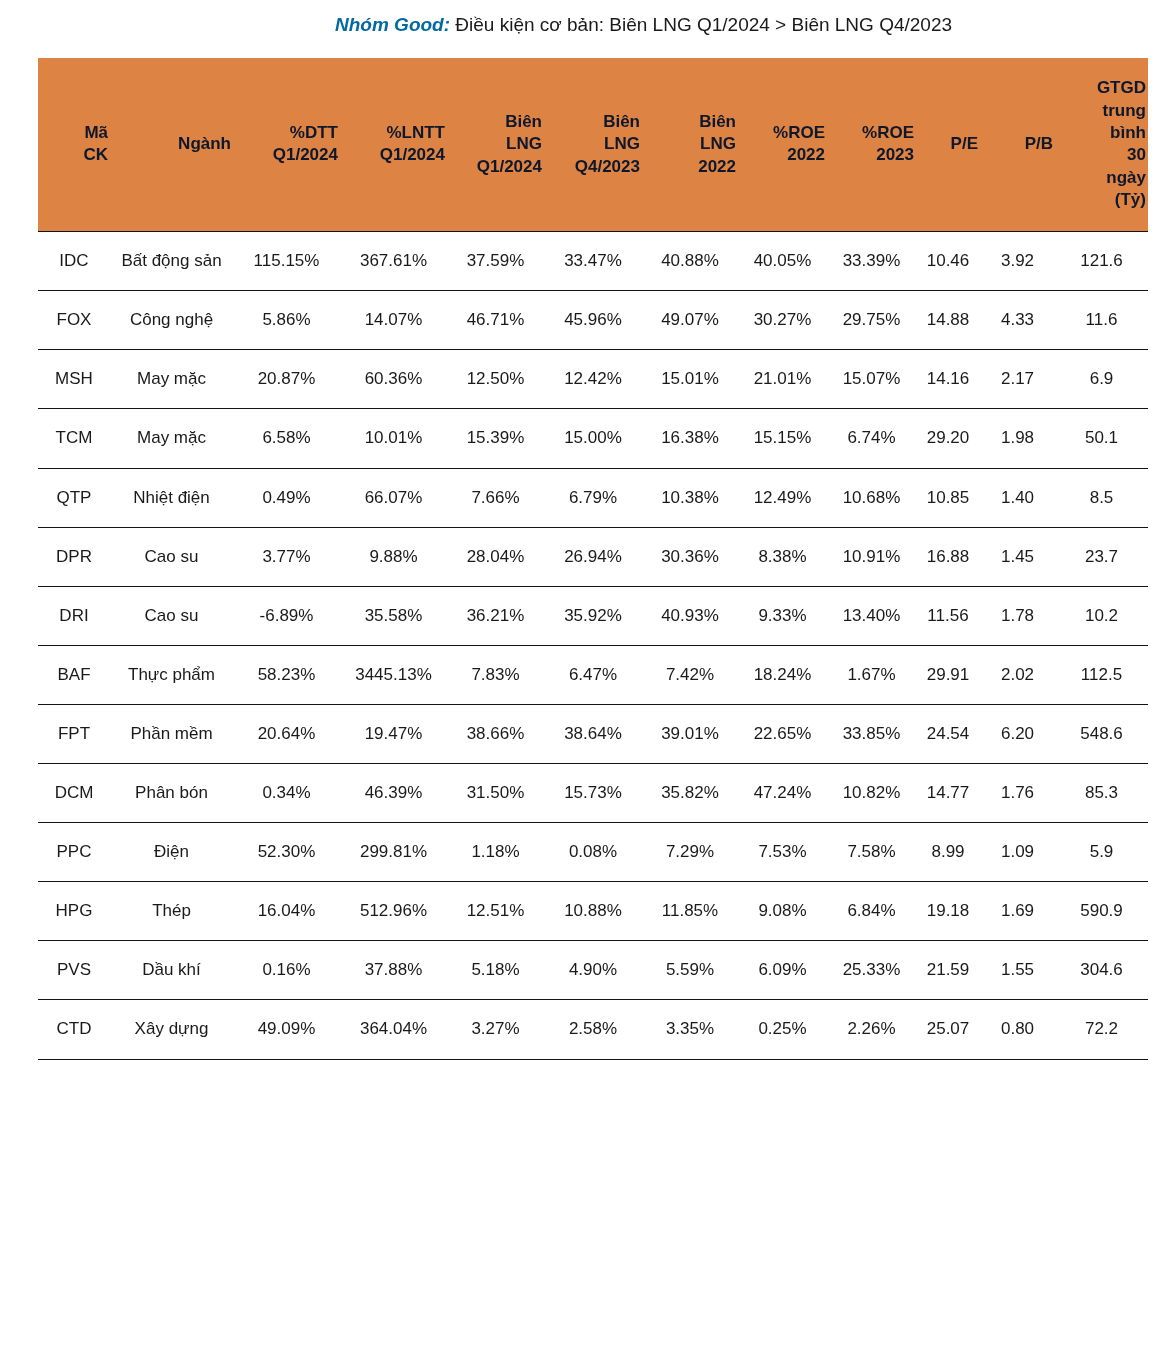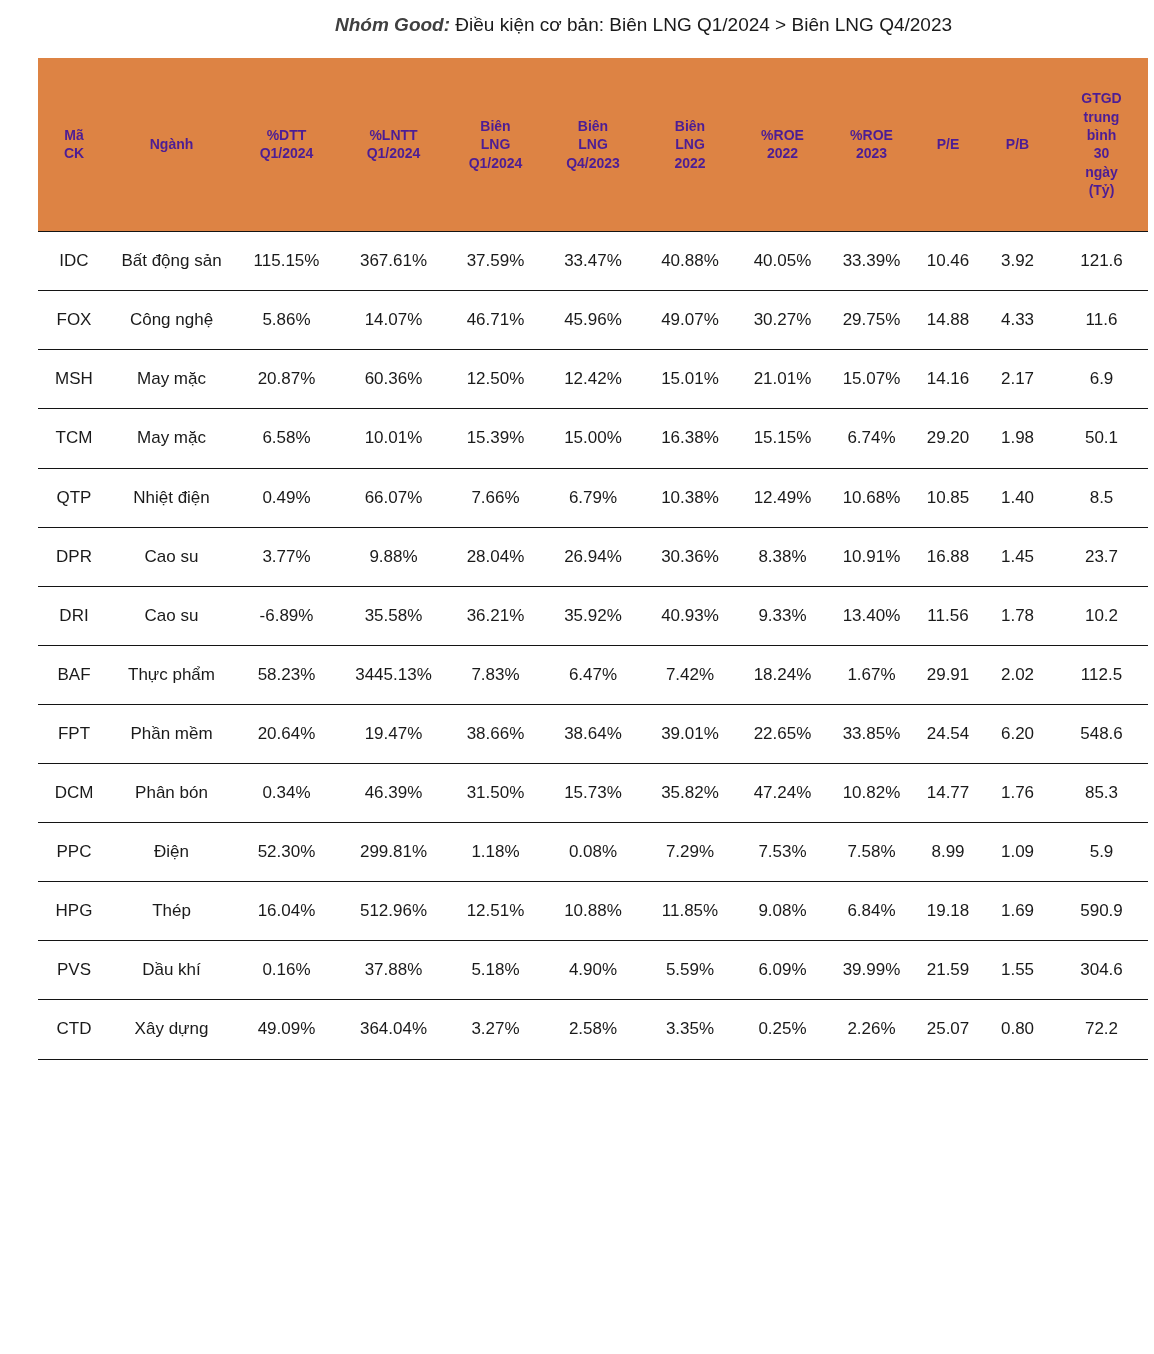--- a/index.html
+++ b/index.html
@@ -18,7 +18,7 @@
     white-space: nowrap;
   }
   .title .group {
-    color: #404040;
+    color: #0369a1;
     font-weight: bold;
     font-style: italic;
   }

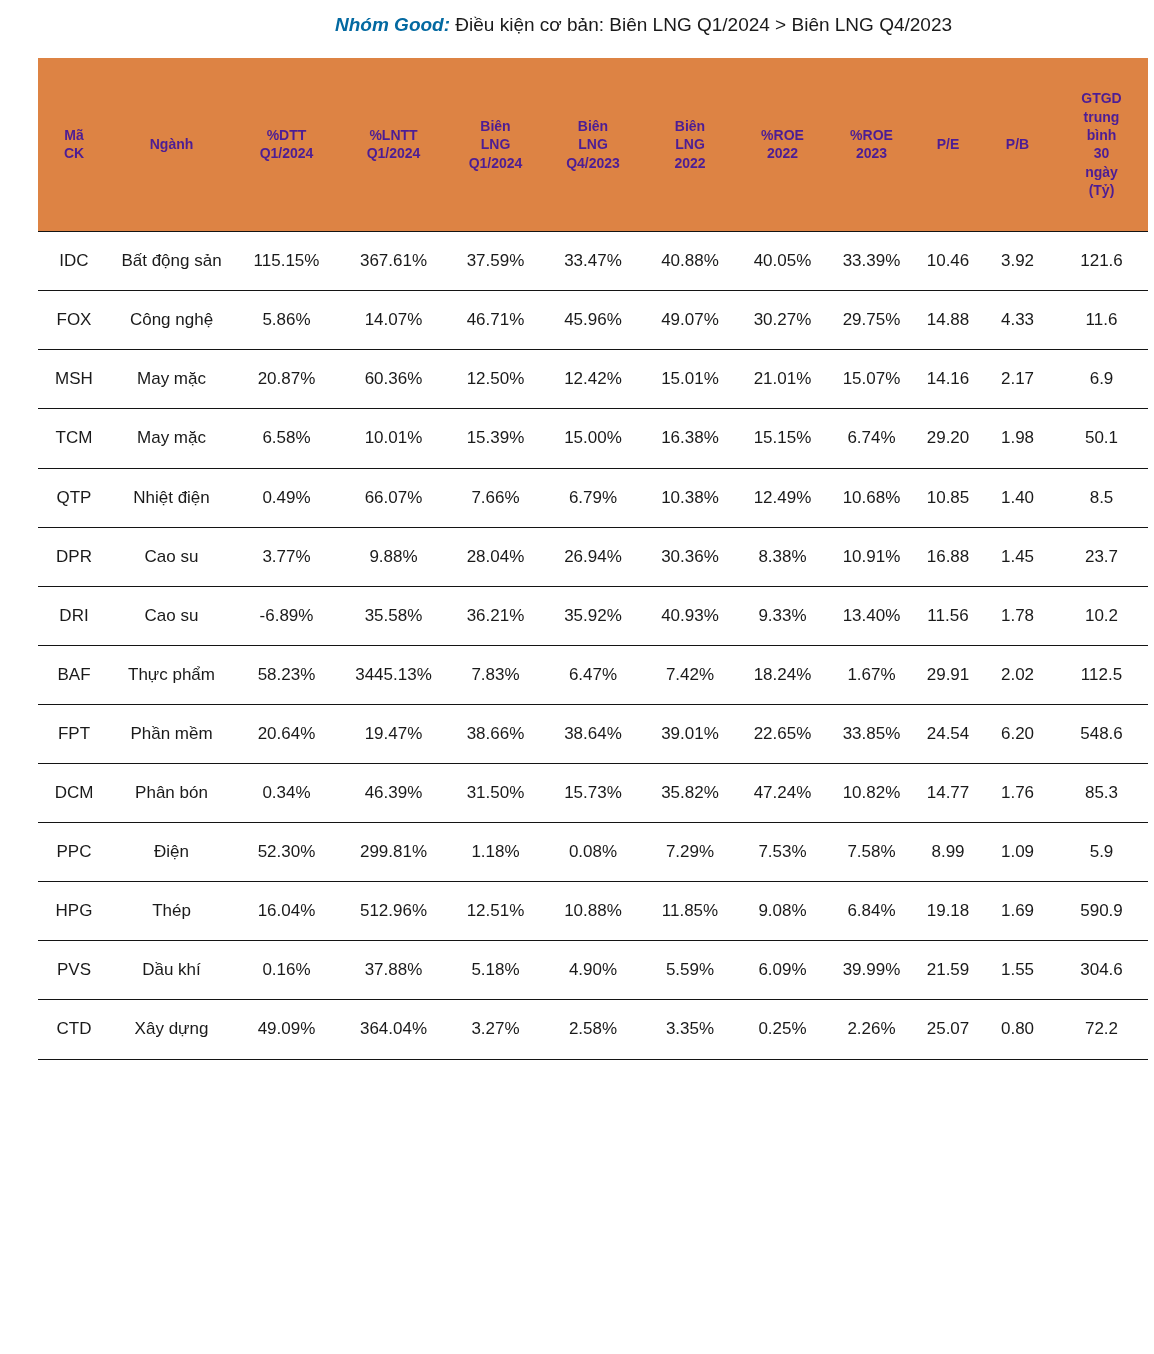--- a/index.html
+++ b/index.html
@@ -30,14 +30,14 @@
   }
   thead th {
     background: #DD8344;
-    color: #4c1d95;
+    color: #0f172a;
     font-weight: bold;
-    font-size: 14px;
+    font-size: 17px;
     line-height: 1.32;
     white-space: pre-line;
     height: 174px;
     vertical-align: middle;
-    text-align: center;
+    text-align: right;
     padding: 0 2px;
     border-bottom: 1.5px solid #141414;
   }

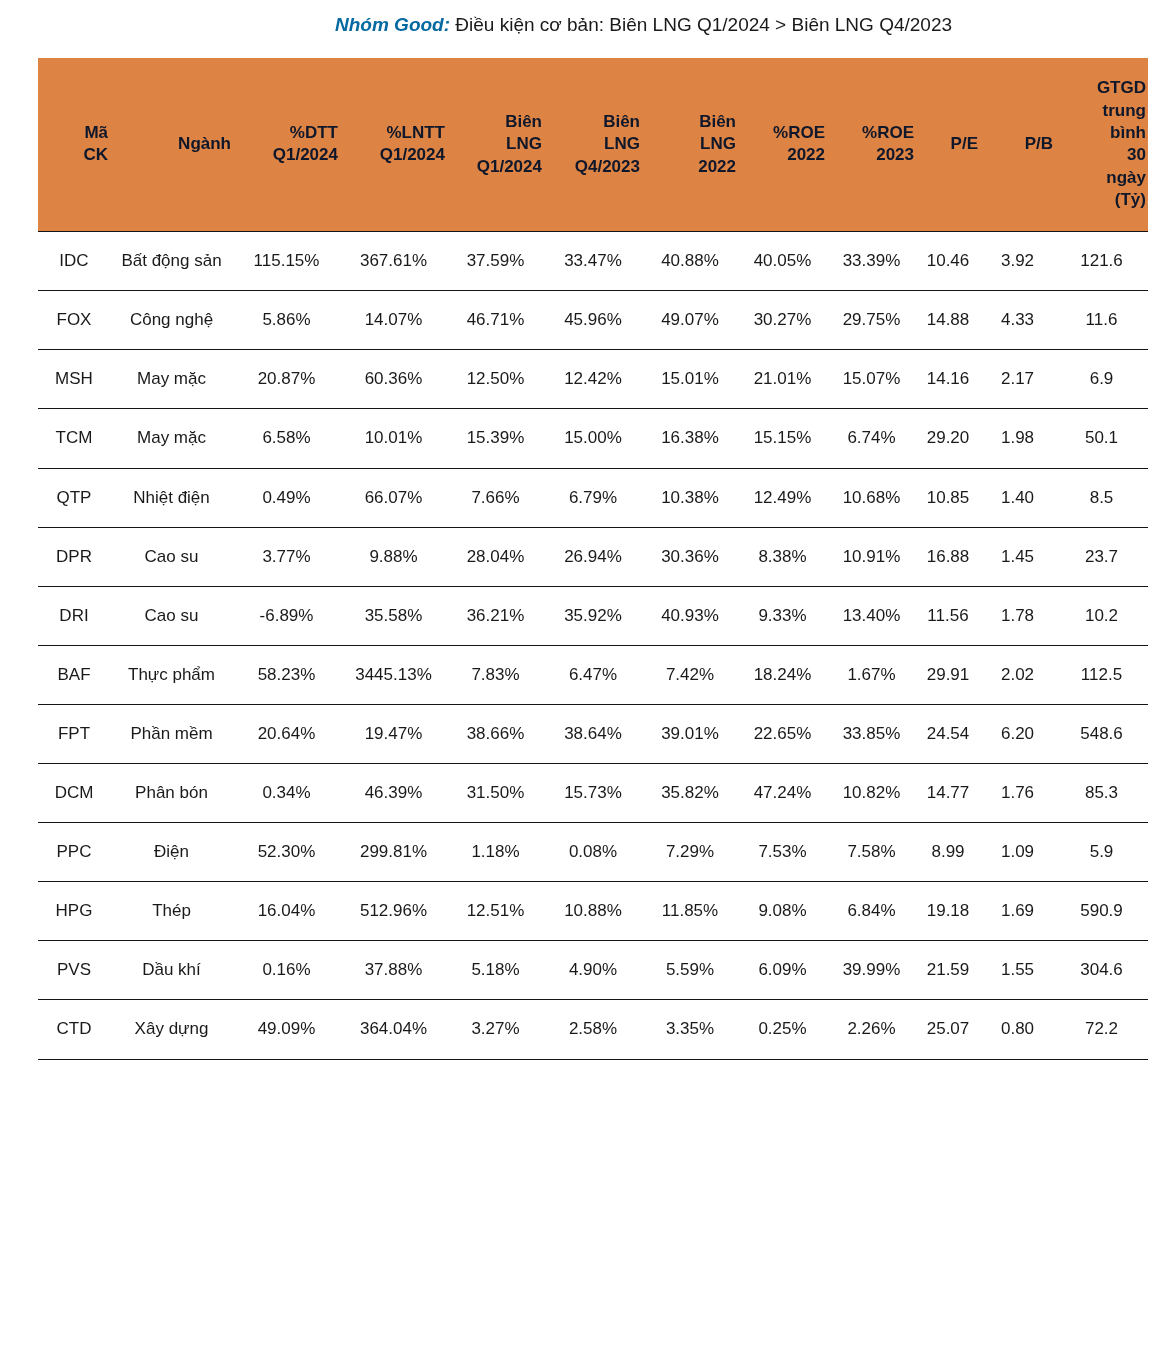--- a/index.html
+++ b/index.html
@@ -283,7 +283,7 @@
           <td class="c5">4.90%</td>
           <td class="c6">5.59%</td>
           <td class="c7">6.09%</td>
-          <td class="c8">39.99%</td>
+          <td class="c8">25.33%</td>
           <td class="c9">21.59</td>
           <td class="c10">1.55</td>
           <td class="c11">304.6</td>

